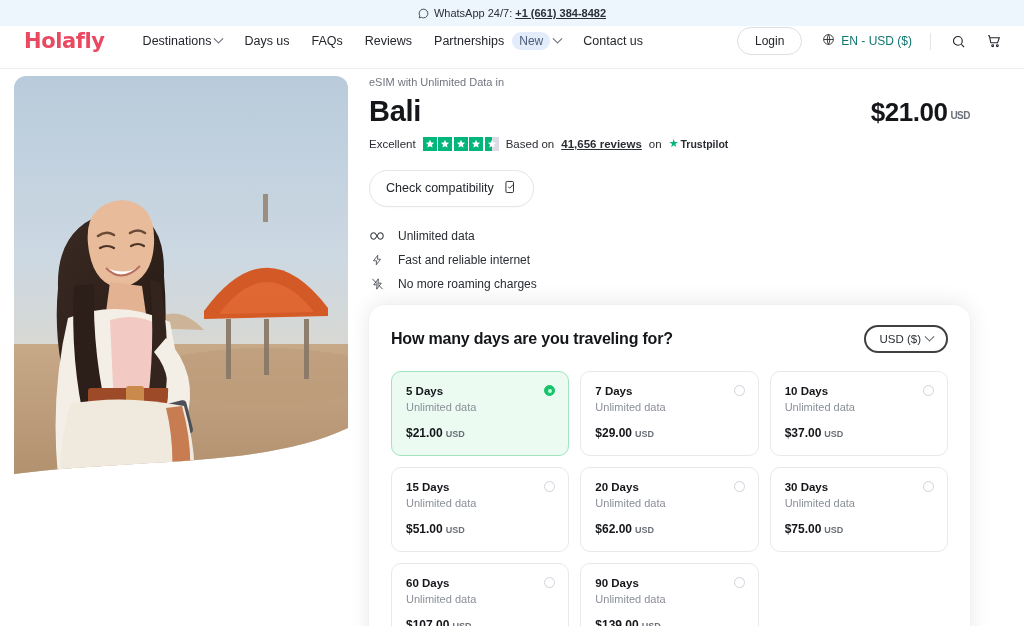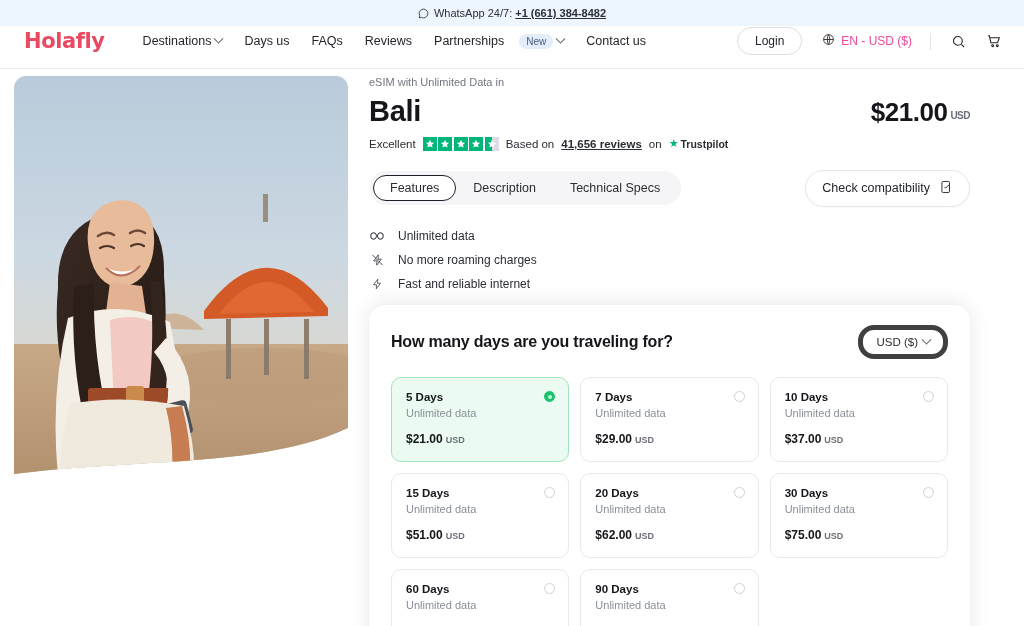--- a/index.html
+++ b/index.html
@@ -44,8 +44,8 @@
   .caret { display:inline-block; width:7px; height:7px; border-right:1.3px solid #5b606b;
            border-bottom:1.3px solid #5b606b; transform: rotate(45deg) translate(-2px,-2px); }
   .badge-new {
-    background: #e3ecfb; color: #4b5c78; font-size: 10px; border-radius: 9px;
-    padding: 2px 7px; font-weight: 500; margin-left: 11px;
+    background: #e3ecfb; color: #4b5c78; font-size: 12px; border-radius: 9px;
+    padding: 2px 7px; font-weight: 500; margin-left: 4px;
   }
   .nav-right { margin-left: auto; display: flex; align-items: center; gap: 0; }
   .login-btn {

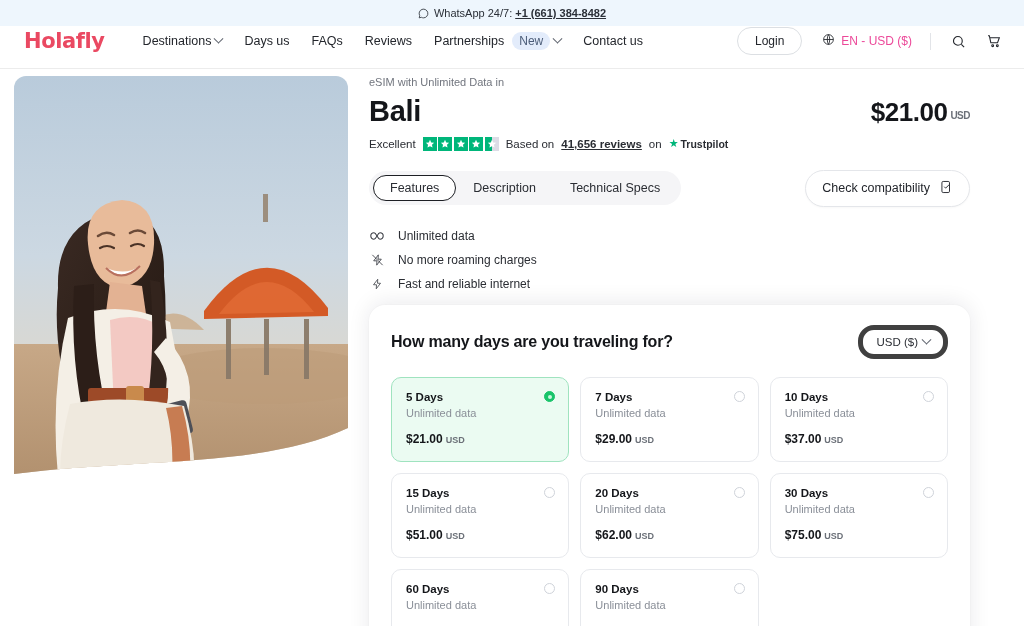--- a/index.html
+++ b/index.html
@@ -53,7 +53,7 @@
     font-size: 12px; color: #23262c; background:#fff; cursor:pointer;
   }
   .lang {
-    display:flex; align-items:center; gap:6px; font-size: 12px; color:#ec4899;
+    display:flex; align-items:center; gap:6px; font-size: 12px; color:#0f766e;
     margin-left: 20px; cursor:pointer;
   }
   .icon-btn { margin-left: 20px; cursor: pointer; display:flex; align-items:center; }

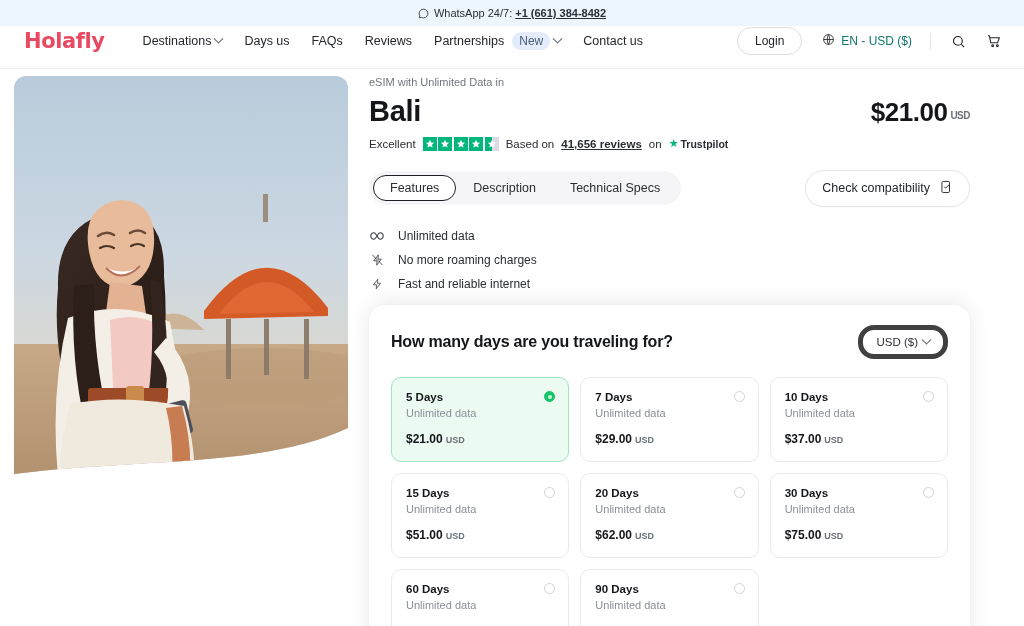--- a/index.html
+++ b/index.html
@@ -340,11 +340,6 @@
     </div>
 
     <div class="tabs-row">
-      <div class="tabs">
-        <div class="tab active">Features</div>
-        <div class="tab">Description</div>
-        <div class="tab">Technical Specs</div>
-      </div>
       <div class="compat-btn">
         <span>Check compatibility</span>
         <span>

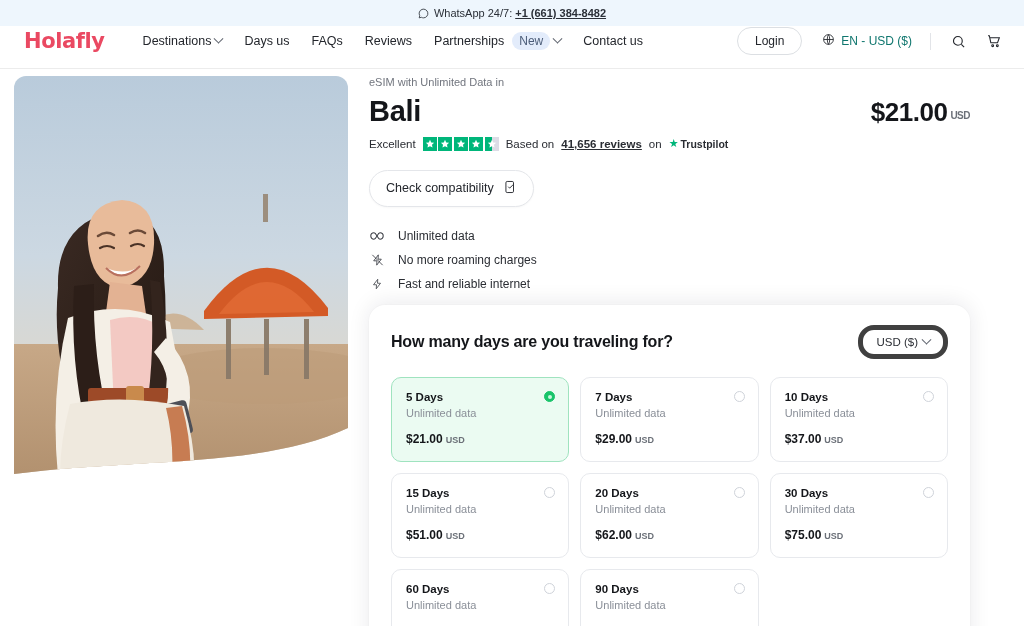--- a/index.html
+++ b/index.html
@@ -362,20 +362,20 @@
       </div>
       <div class="feature">
         <span class="ic">
+          <svg width="12" height="14" viewBox="0 0 24 24" fill="none" stroke="#3a3d44" stroke-width="1.6" stroke-linejoin="round">
+            <path d="M13.5 2.5 5 13.5h6l-.5 8L19 10.5h-6z"></path>
+          </svg>
+        </span>
+        <span>Fast and reliable internet</span>
+      </div>
+      <div class="feature">
+        <span class="ic">
           <svg width="13" height="14" viewBox="0 0 24 24" fill="none" stroke="#3a3d44" stroke-width="1.6" stroke-linejoin="round">
             <path d="M13.5 2.5 5 13.5h6l-.5 8L19 10.5h-6z"></path>
             <path d="M3 3l18 18" stroke-linecap="round"></path>
           </svg>
         </span>
         <span>No more roaming charges</span>
-      </div>
-      <div class="feature">
-        <span class="ic">
-          <svg width="12" height="14" viewBox="0 0 24 24" fill="none" stroke="#3a3d44" stroke-width="1.6" stroke-linejoin="round">
-            <path d="M13.5 2.5 5 13.5h6l-.5 8L19 10.5h-6z"></path>
-          </svg>
-        </span>
-        <span>Fast and reliable internet</span>
       </div>
     </div>
 

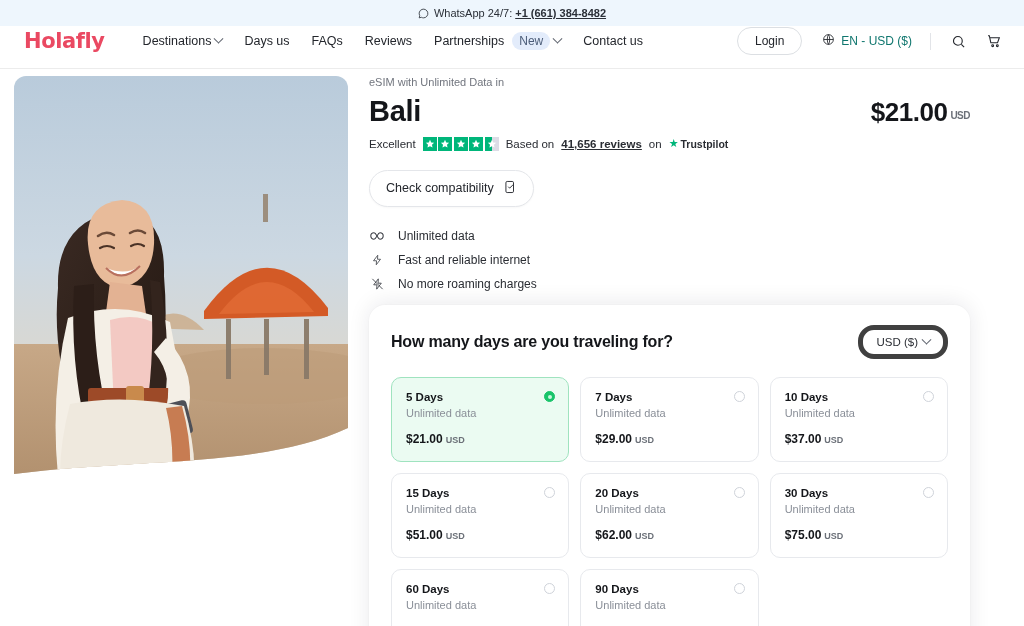--- a/index.html
+++ b/index.html
@@ -126,7 +126,7 @@
   .panel-head { display:flex; align-items:center; justify-content: space-between; }
   .panel-title { font-size: 16px; font-weight: 700; color:#14161a; letter-spacing:-0.2px; }
   .currency-select {
-    display:flex; align-items:center; gap:5px; border:5px solid #404040; border-radius: 16px;
+    display:flex; align-items:center; gap:5px; border:2px solid #404040; border-radius: 16px;
     padding: 6px 13px; font-size: 11.5px; color:#2a2d33; cursor:pointer; background:#fff;
   }
   .plans {

